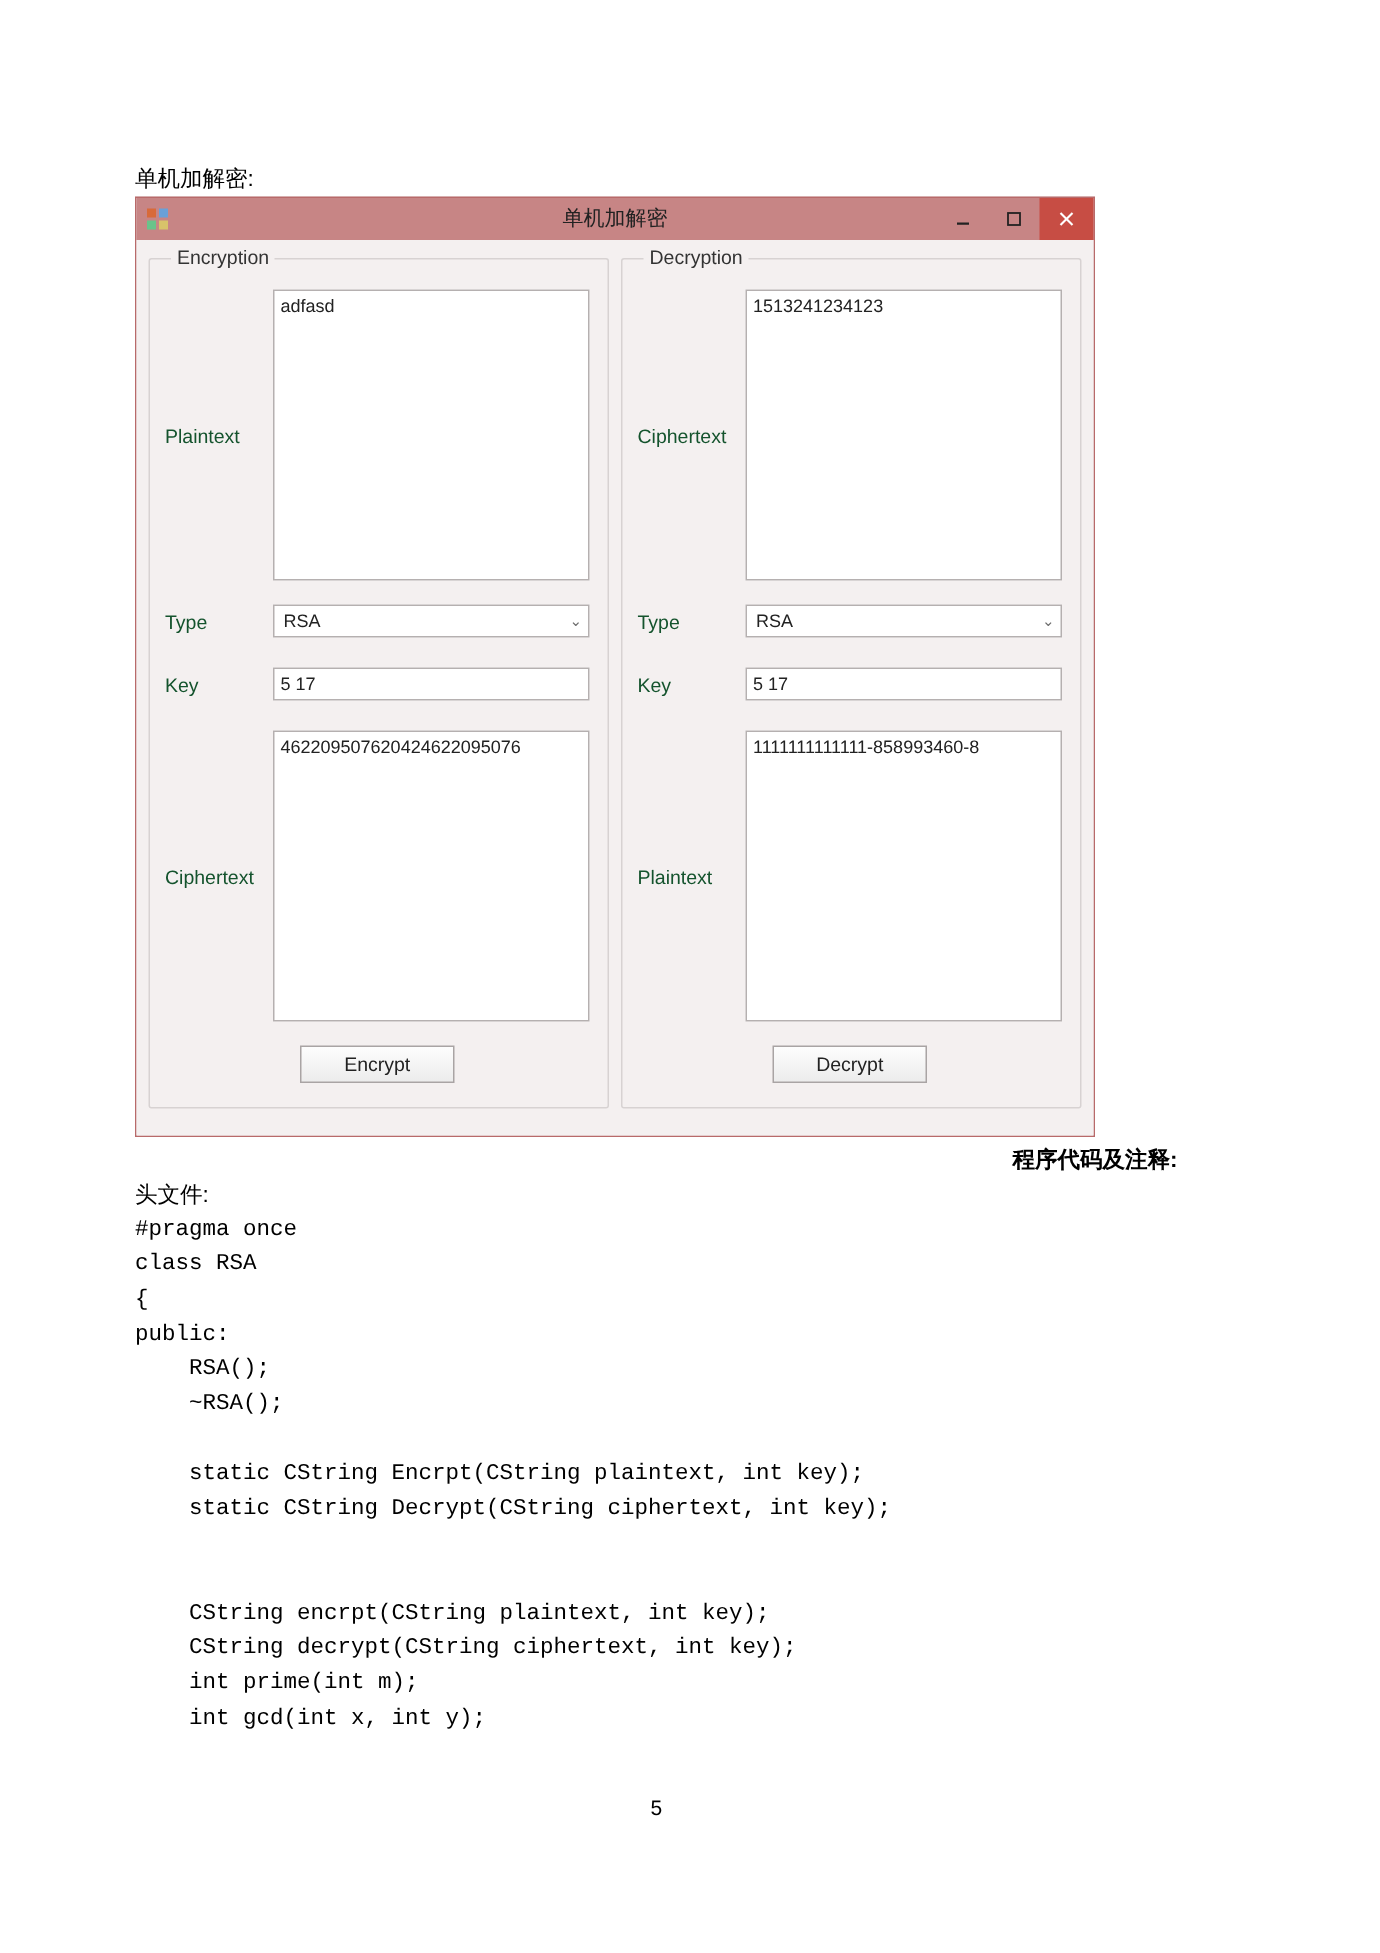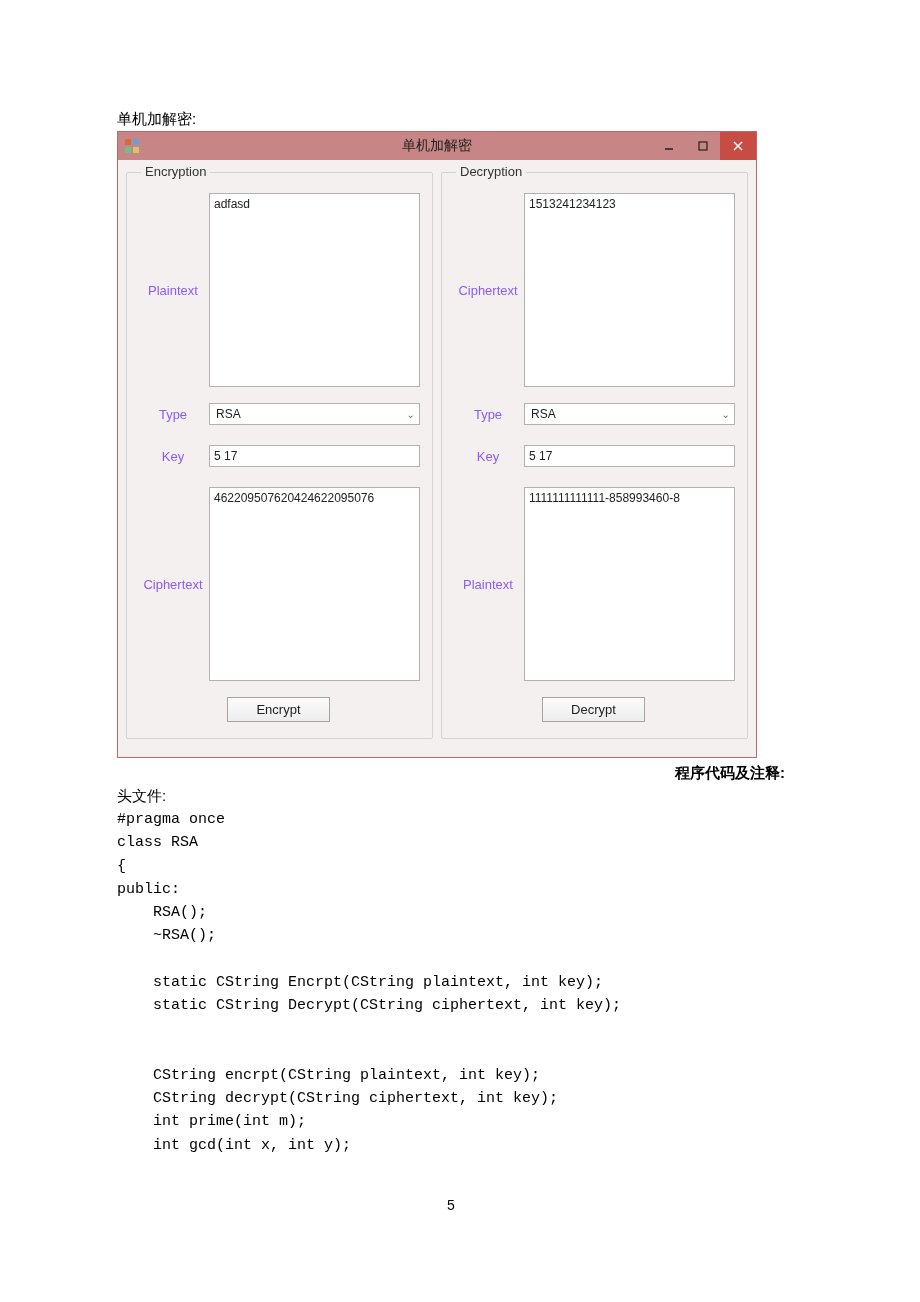--- a/index.html
+++ b/index.html
@@ -12,7 +12,7 @@
     width: 920px;
   }
   .page {
-    padding: 110px 135px 40px 117px;
+    padding: 110px 135px 40px 90px;
   }
   .caption {
     font-size: 15px;

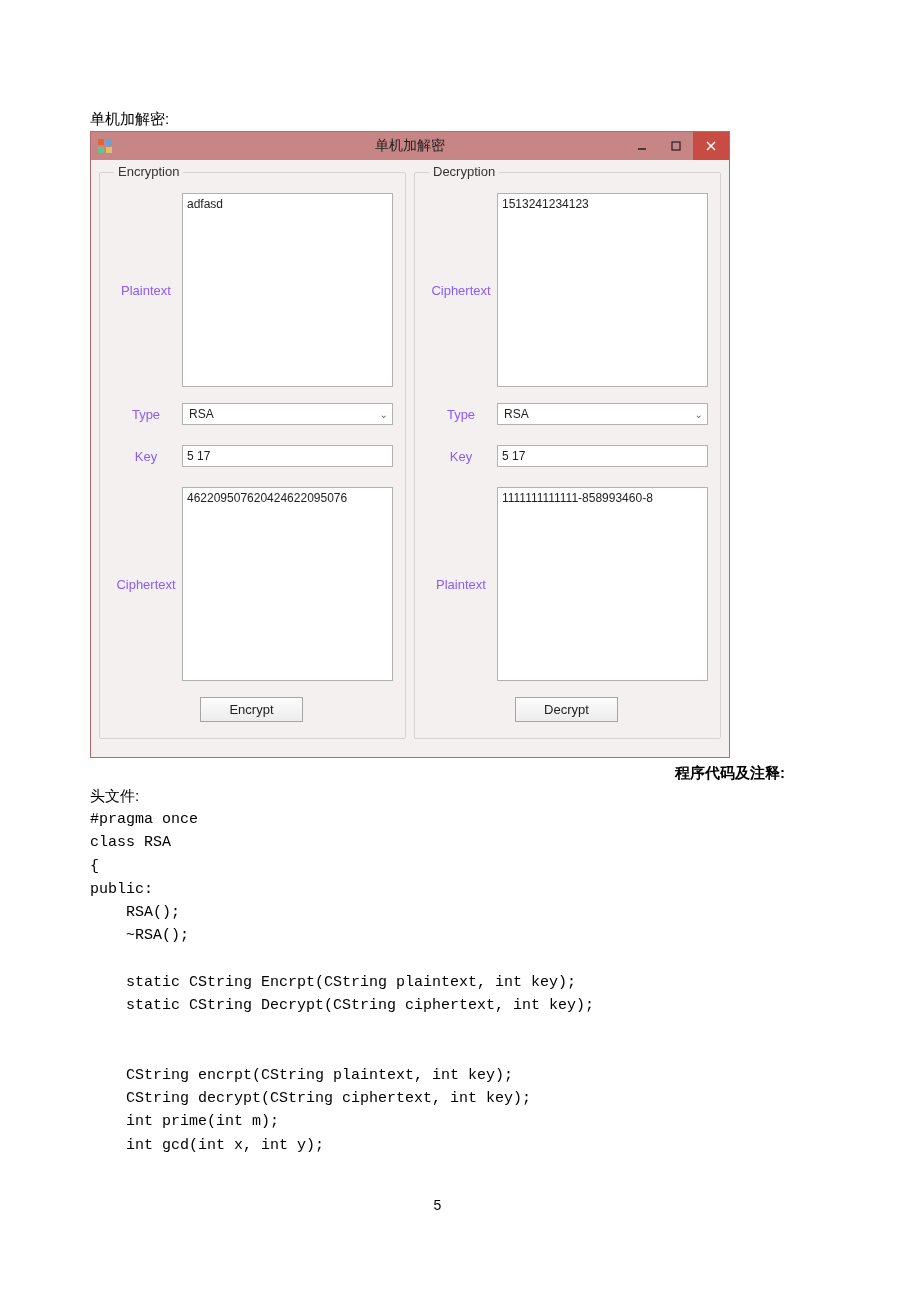--- a/index.html
+++ b/index.html
@@ -96,8 +96,7 @@
   .lbl {
     width: 72px;
     font-size: 13px;
-    color: #8b5cf6;
-    text-align: center;
+    color: #14532d;
     flex-shrink: 0;
   }
   textarea.field, input.field, .select {

